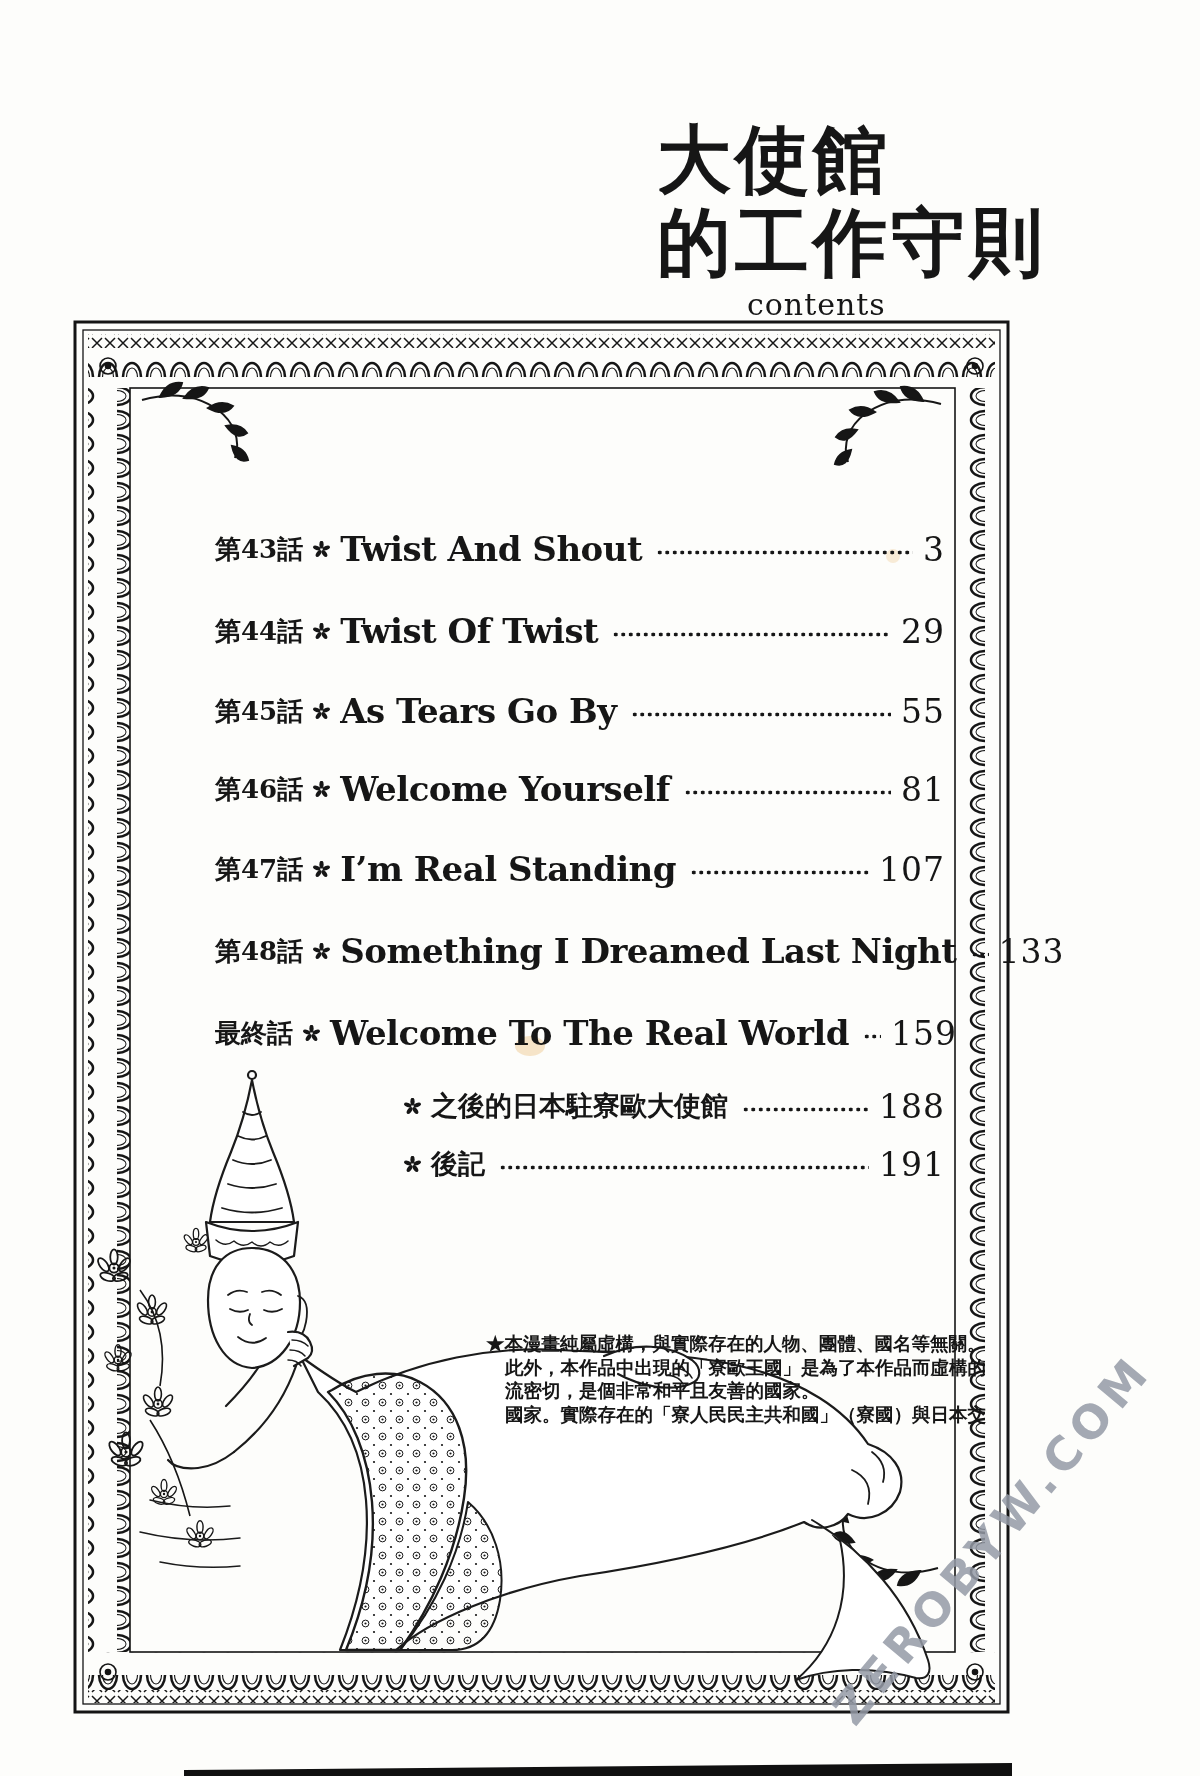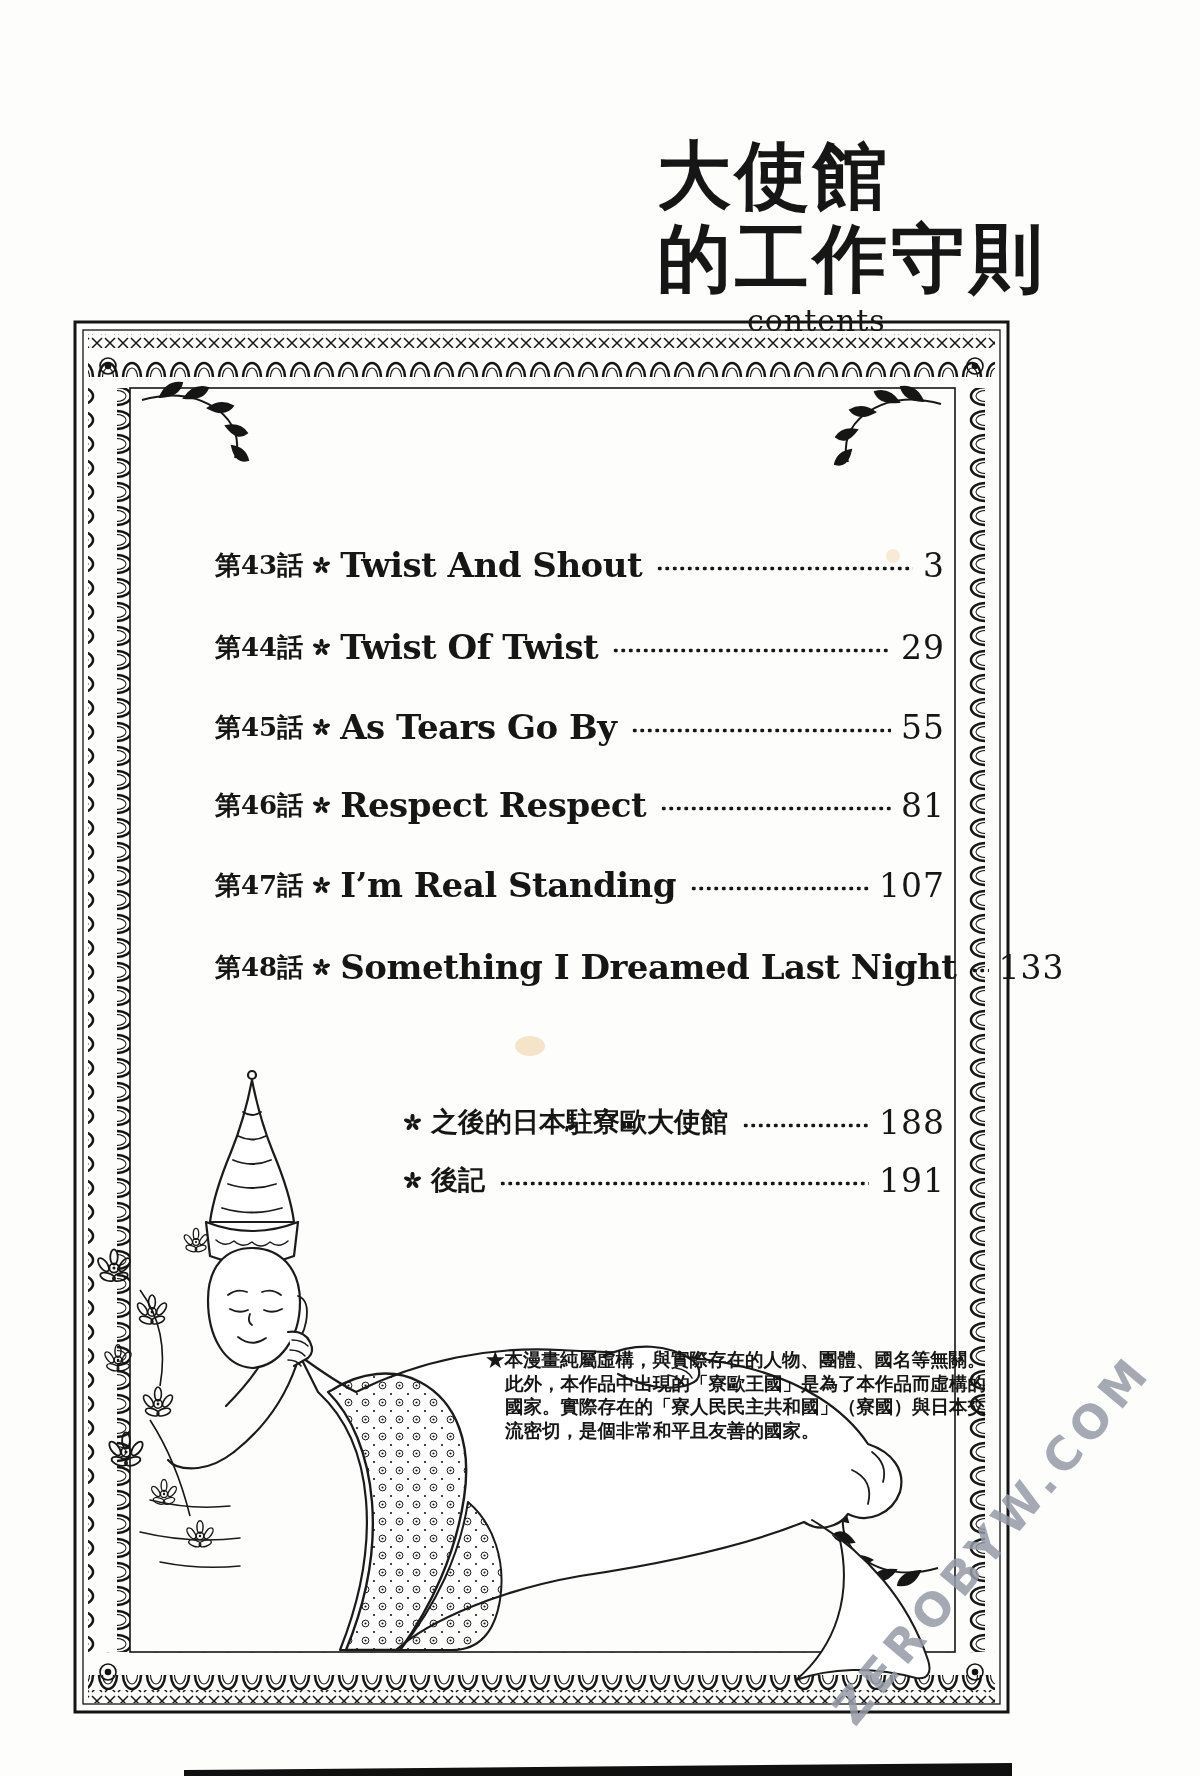--- a/index.html
+++ b/index.html
@@ -12,7 +12,7 @@
     color:#161616;
   }
   .artwork{position:absolute;left:0;top:0;z-index:1;}
-  .textlayer{position:absolute;left:0;top:16px;width:1200px;height:1364px;z-index:2;}
+  .textlayer{position:absolute;left:0;top:0;width:1200px;height:1364px;z-index:2;}
 
   
   .book-title{

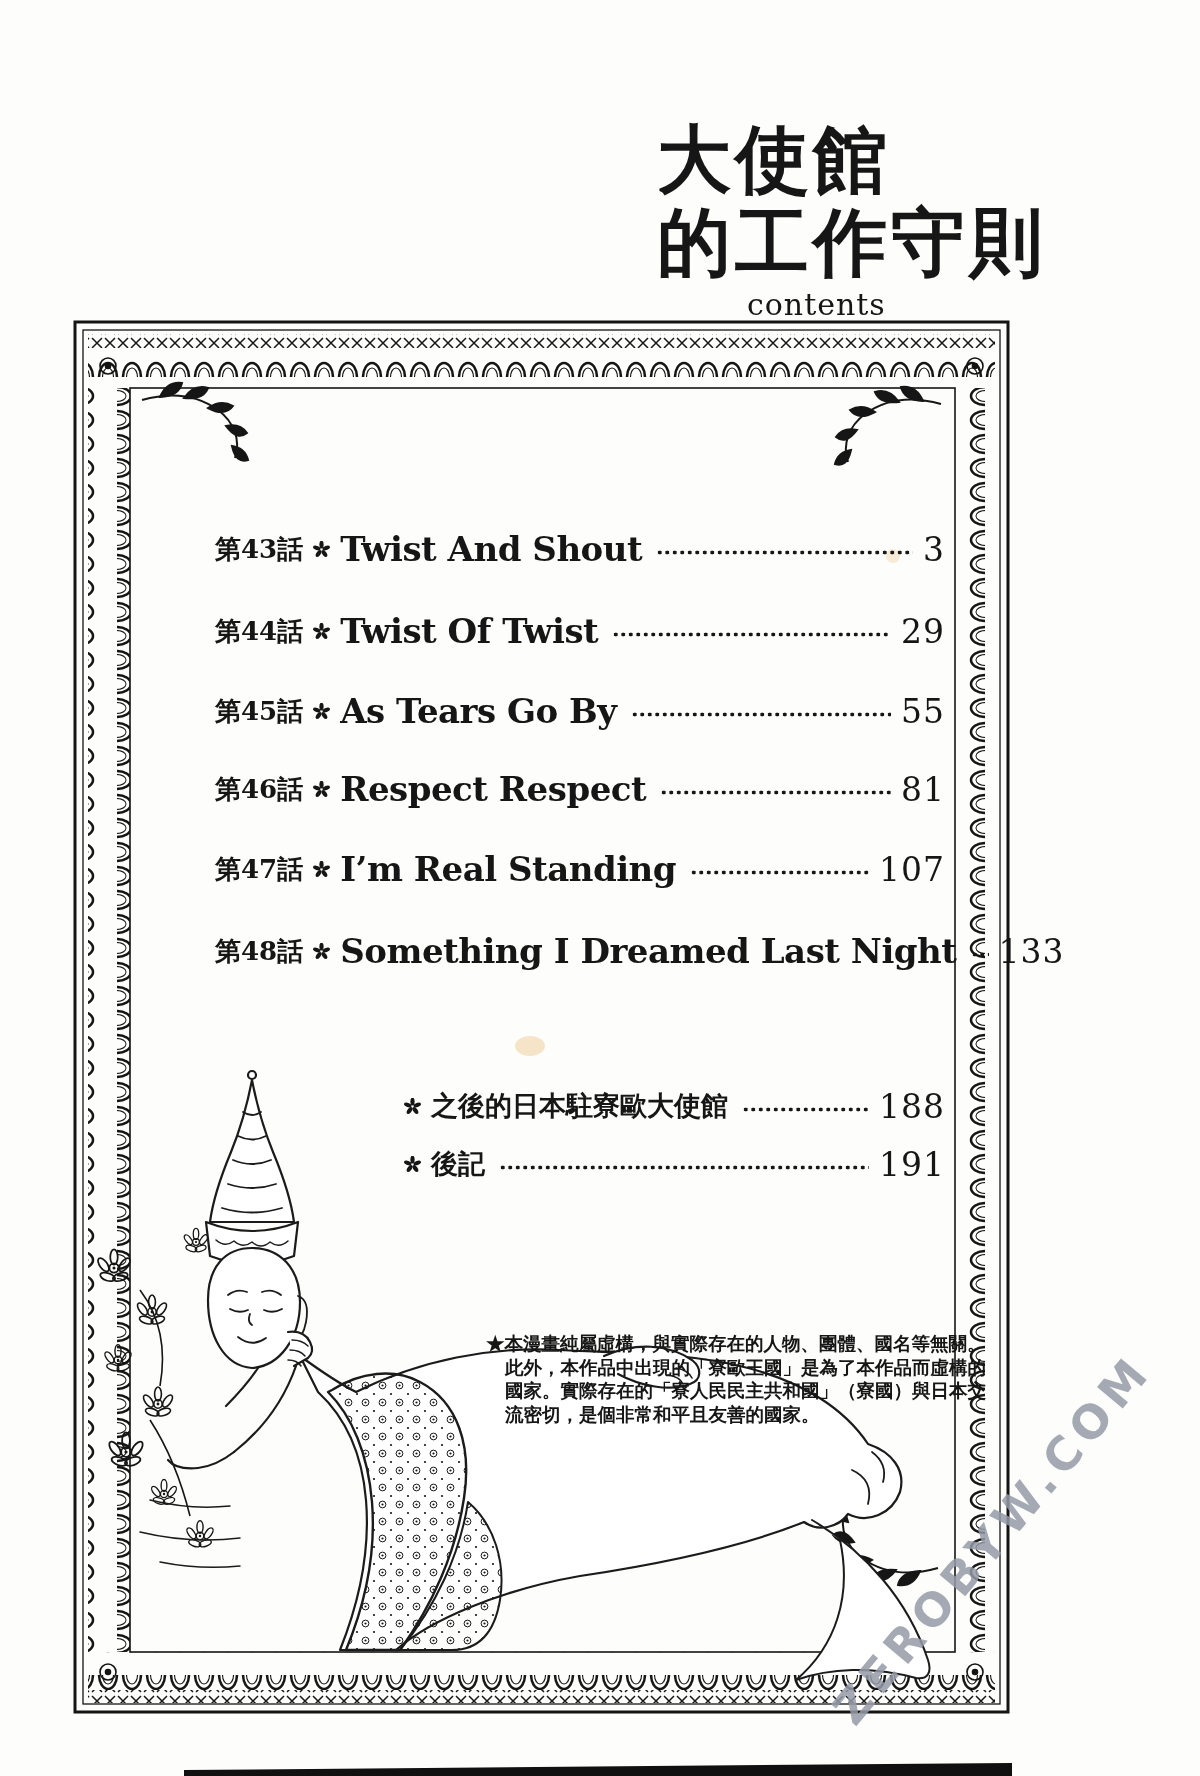--- a/index.html
+++ b/index.html
@@ -268,7 +268,7 @@
               <ellipse cx="0" cy="-7" rx="3" ry="5.5" transform="rotate(288)"></ellipse>
             </g>
           </svg></span>
-      <span class="ti">Respect Respect</span>
+      <span class="ti">Welcome Yourself</span>
       <span class="leader"></span>
       <span class="pg">81</span>
     </div>

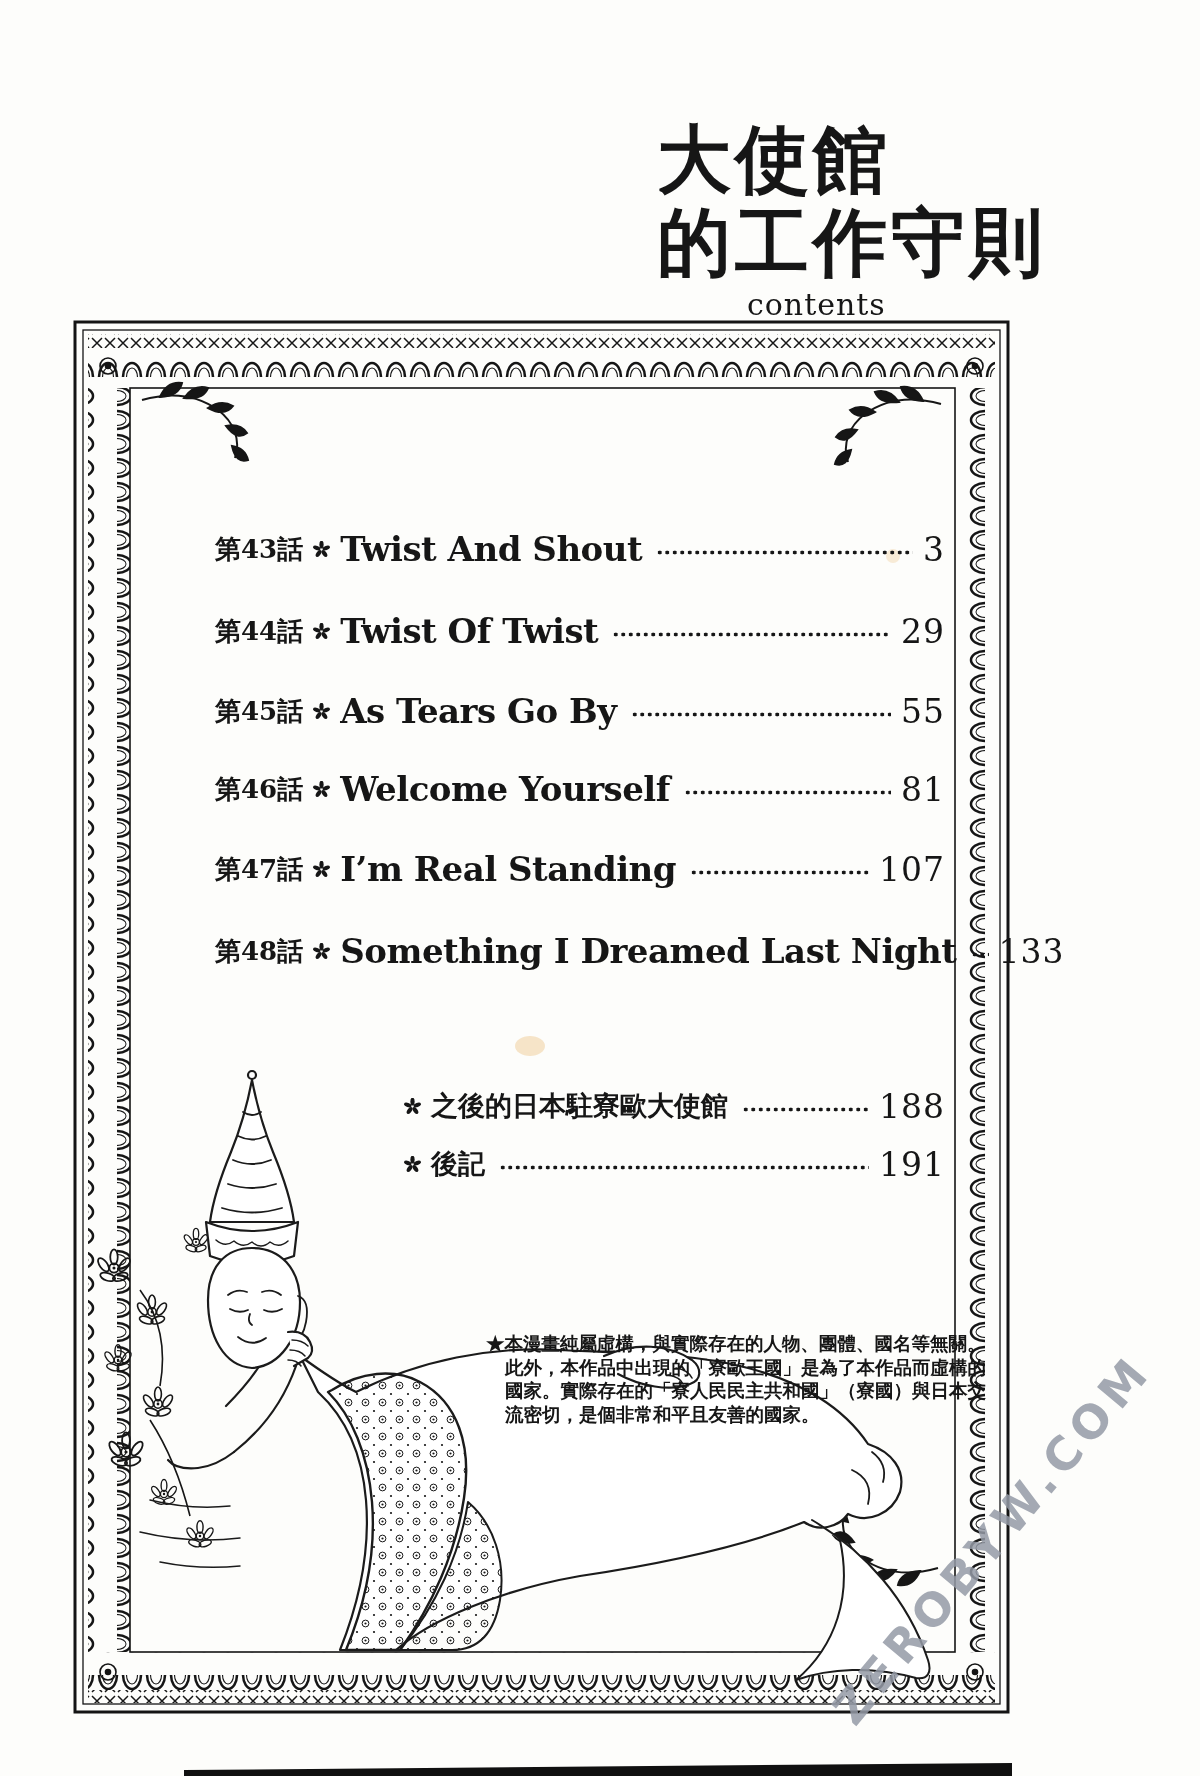--- a/index.html
+++ b/index.html
@@ -305,6 +305,21 @@
       <span class="pg">133</span>
     </div>
 
+    <div class="toc-row r7">
+      <span class="ch">最終話</span>
+      <span class="fl"><svg width="17" height="17" viewBox="-12 -12 24 24">
+            <g fill="#161616">
+              <ellipse cx="0" cy="-7" rx="3" ry="5.5"></ellipse>
+              <ellipse cx="0" cy="-7" rx="3" ry="5.5" transform="rotate(72)"></ellipse>
+              <ellipse cx="0" cy="-7" rx="3" ry="5.5" transform="rotate(144)"></ellipse>
+              <ellipse cx="0" cy="-7" rx="3" ry="5.5" transform="rotate(216)"></ellipse>
+              <ellipse cx="0" cy="-7" rx="3" ry="5.5" transform="rotate(288)"></ellipse>
+            </g>
+          </svg></span>
+      <span class="ti">Welcome To The Real World</span>
+      <span class="leader"></span>
+      <span class="pg">159</span>
+    </div>
 
     <div class="toc-row extra e1">
       <span class="fl"><svg width="17" height="17" viewBox="-12 -12 24 24">

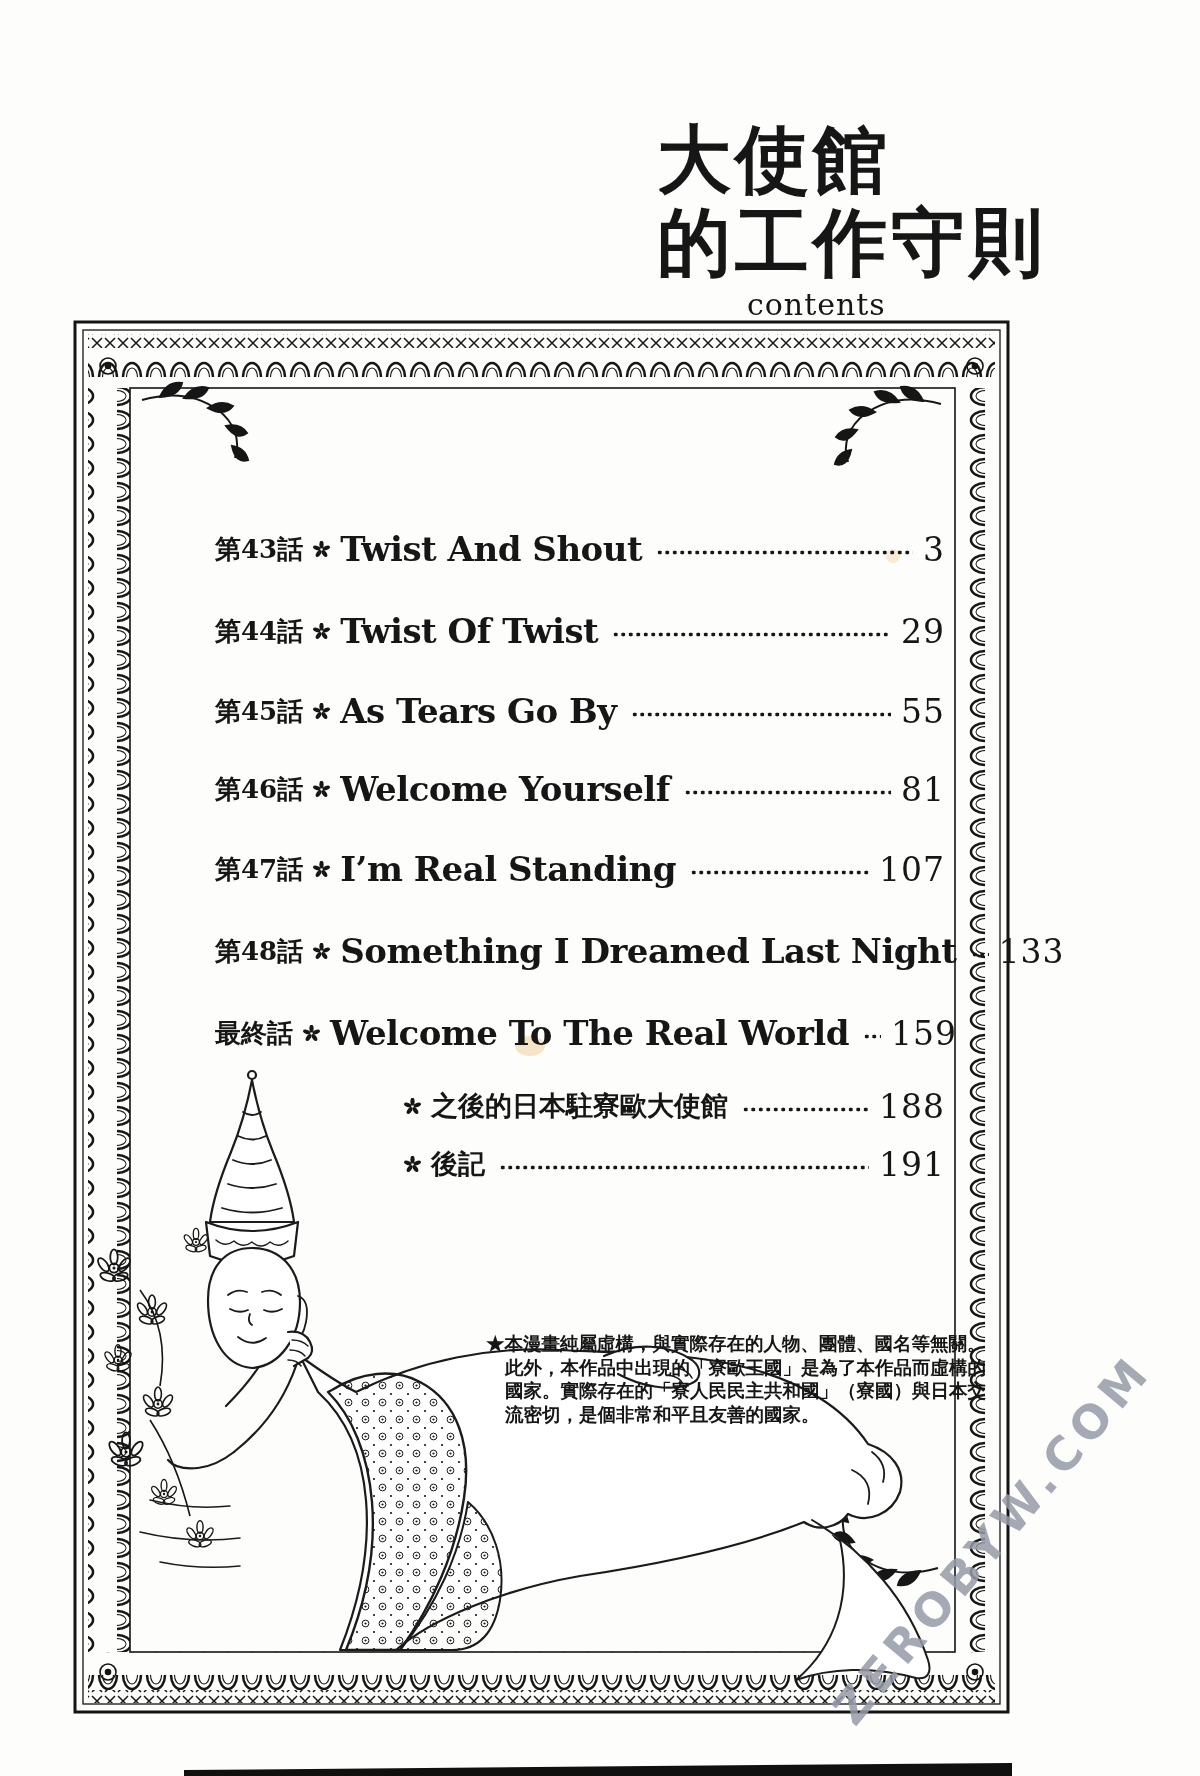--- a/index.html
+++ b/index.html
@@ -354,8 +354,8 @@
     <div class="disclaimer">
       <div class="dline">★本漫畫純屬虛構，與實際存在的人物、團體、國名等無關。</div>
       <div class="dline indent">此外，本作品中出現的「寮歐王國」是為了本作品而虛構的</div>
+      <div class="dline indent">流密切，是個非常和平且友善的國家。</div>
       <div class="dline indent">國家。實際存在的「寮人民民主共和國」（寮國）與日本交</div>
-      <div class="dline indent">流密切，是個非常和平且友善的國家。</div>
     </div>
 
   </div>

